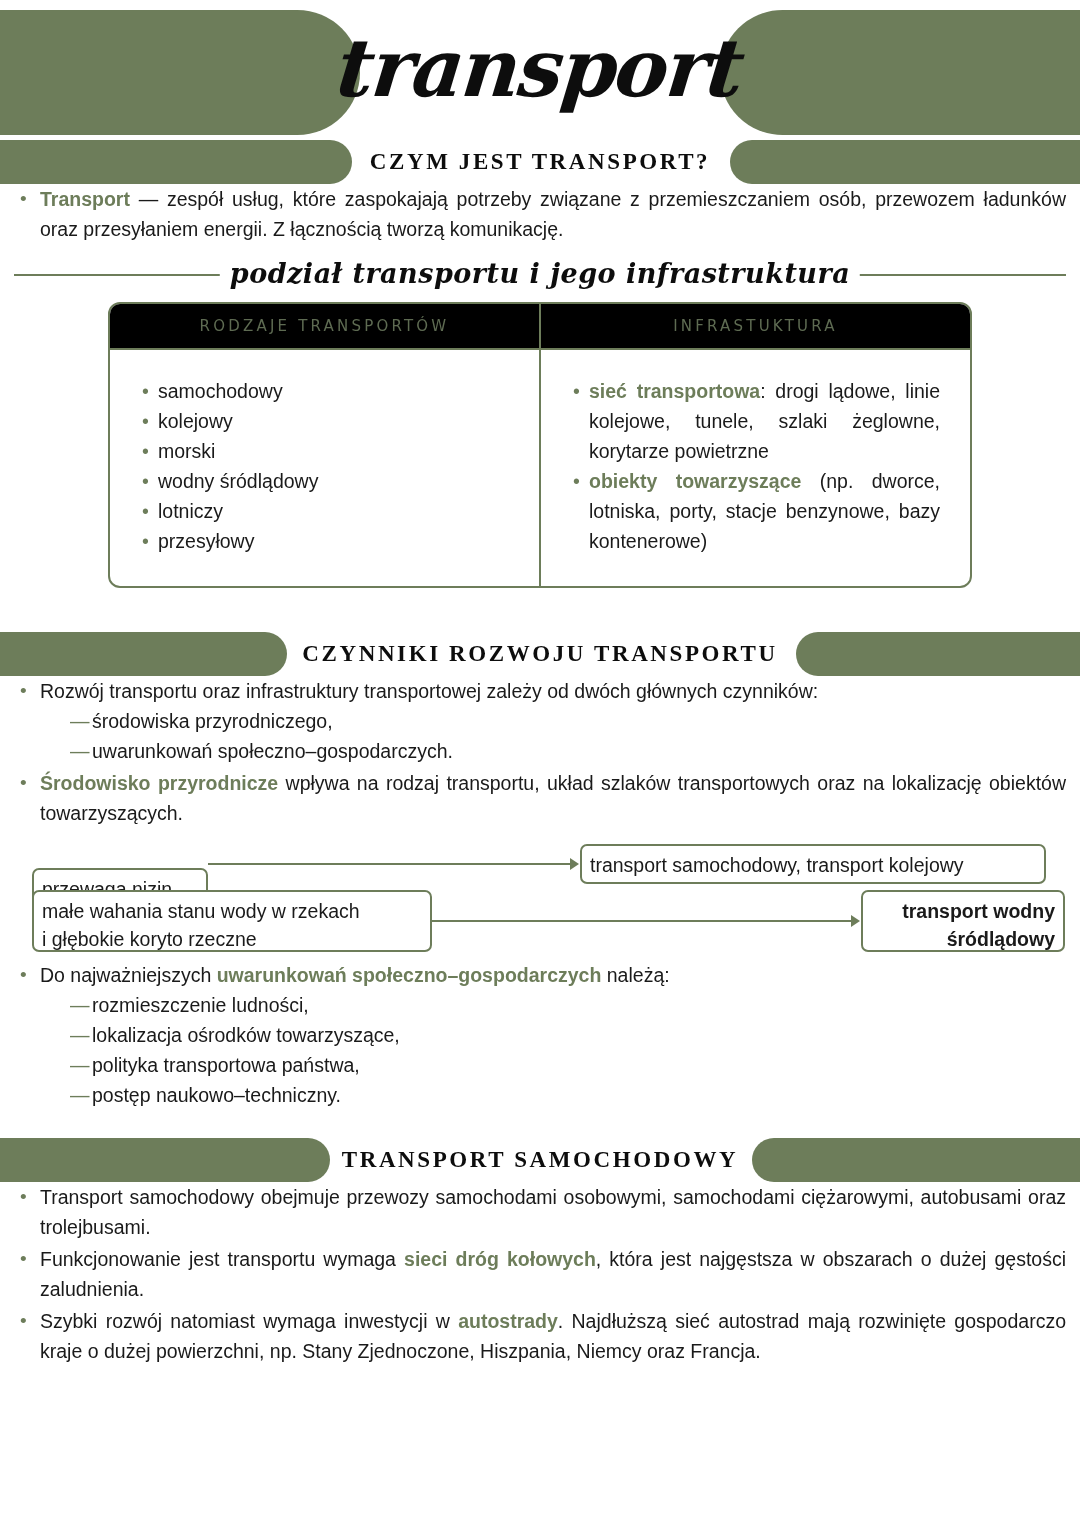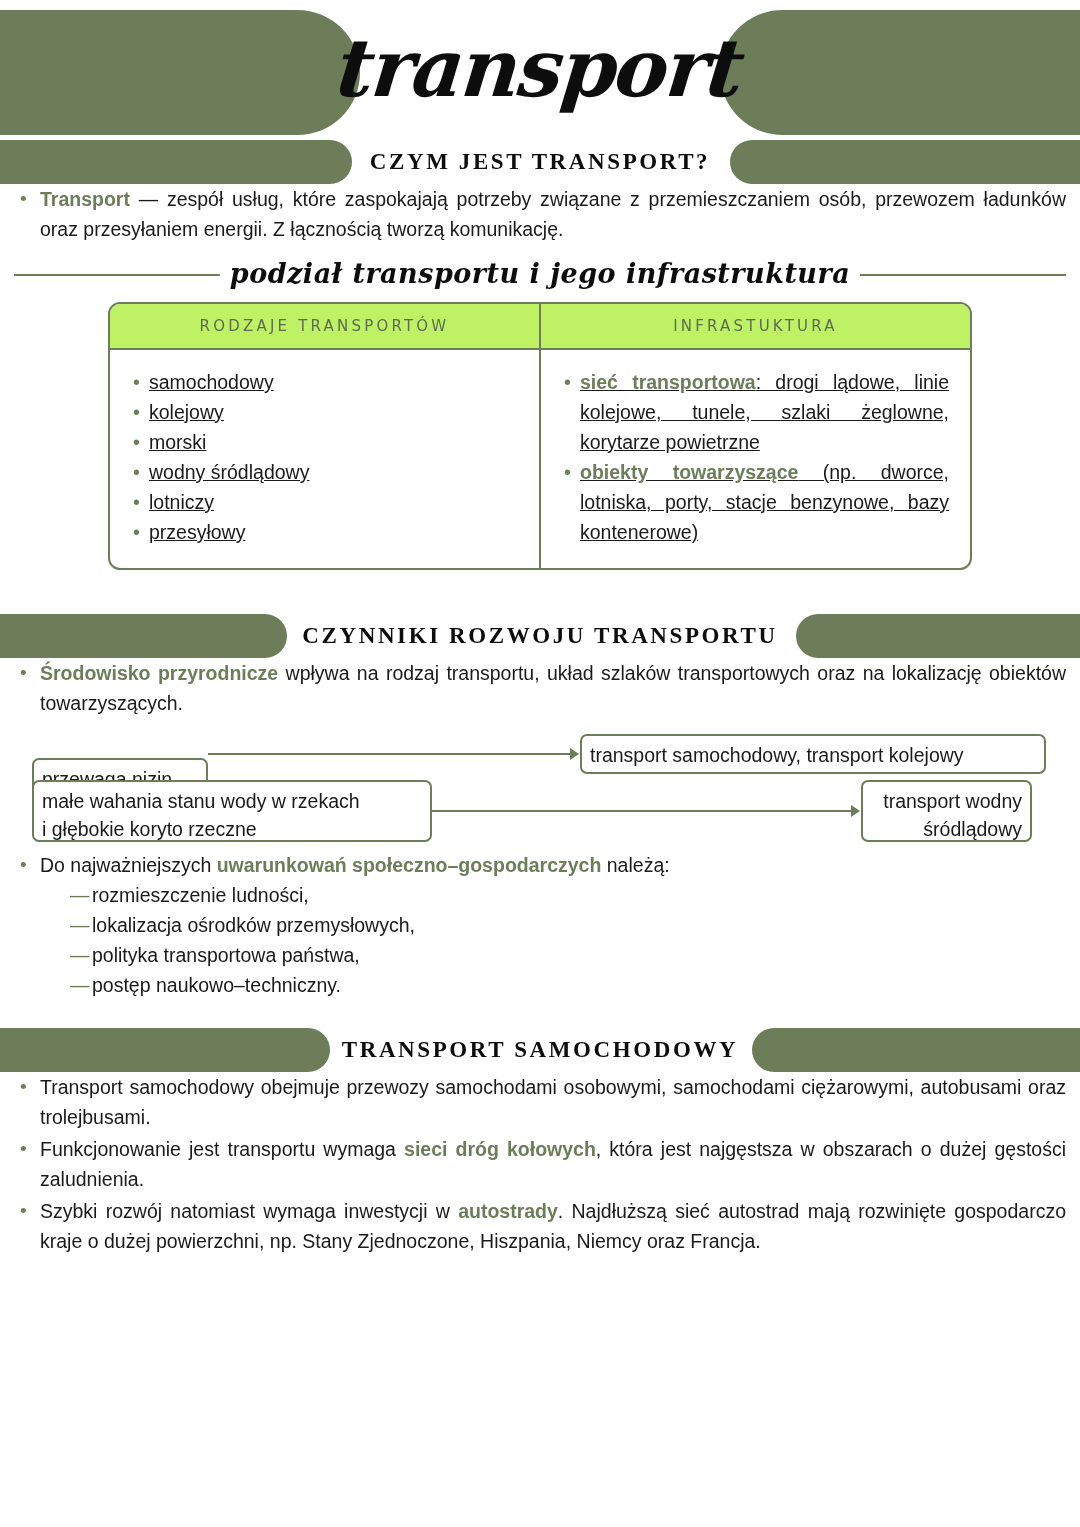--- a/index.html
+++ b/index.html
@@ -164,7 +164,7 @@
     table-layout: fixed;
   }
   table.tbl th {
-    background: #bef264;
+    background: #000000;
     border-bottom: 2px solid #6d7d5a;
     font-family: "DejaVu Sans", sans-serif;
     font-size: 15px;

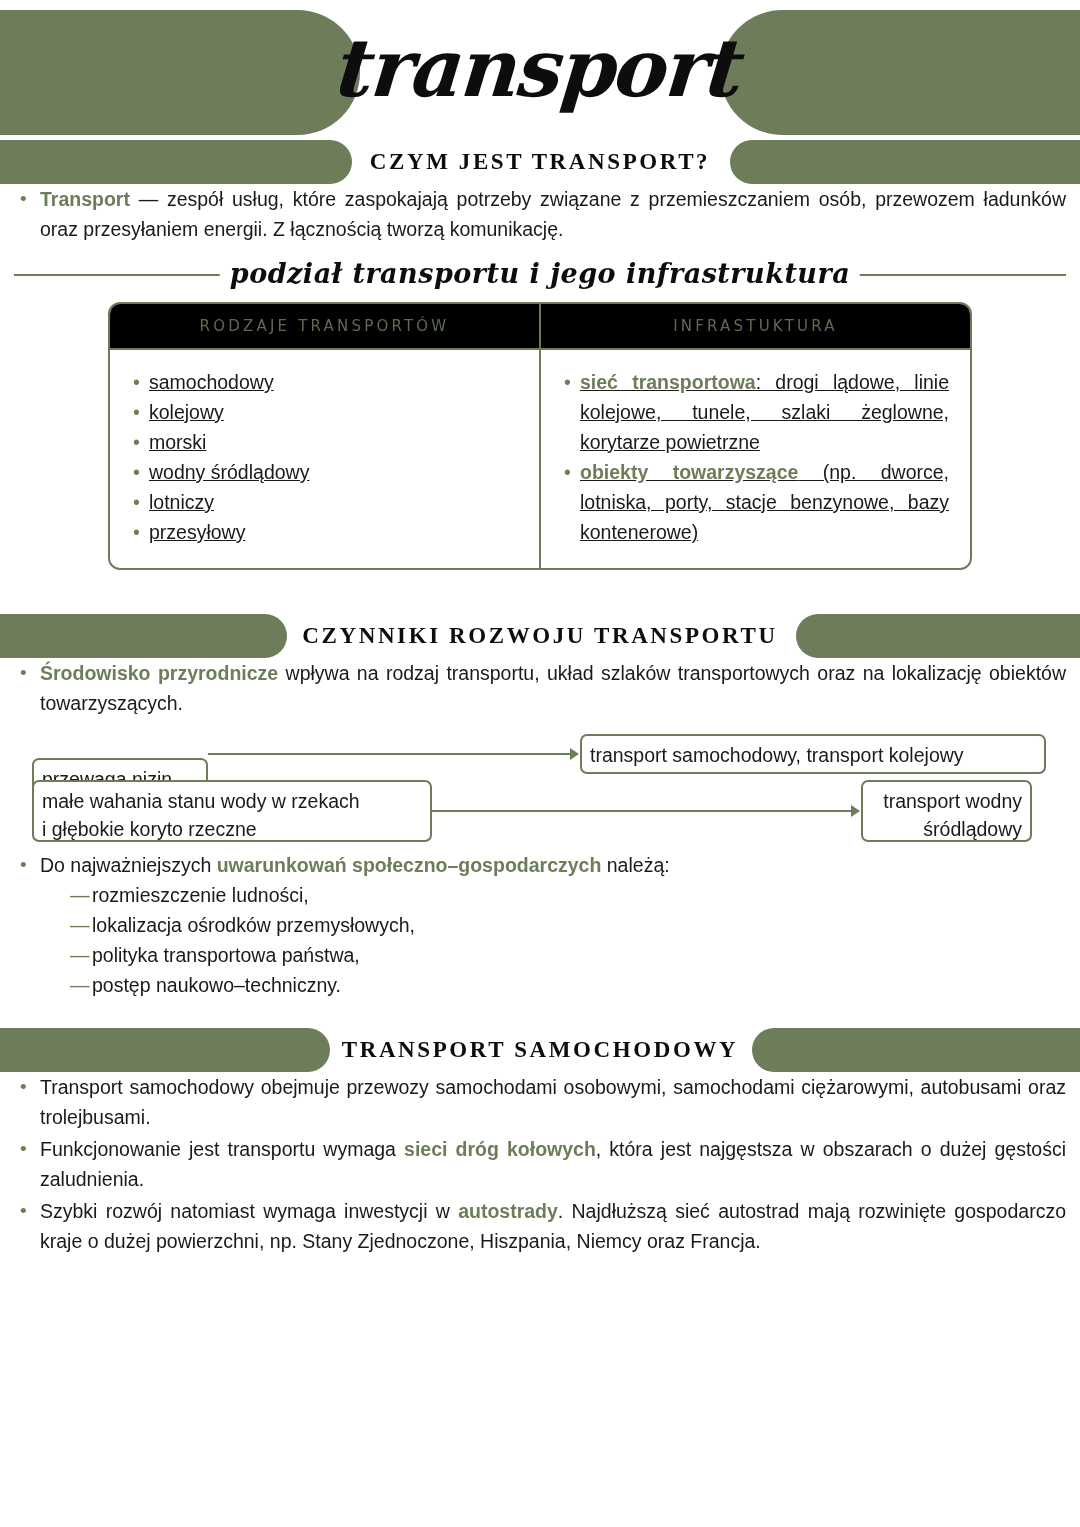--- a/index.html
+++ b/index.html
@@ -182,7 +182,7 @@
     line-height: 30px;
   }
   table.tbl td.c1 { border-right: 2px solid #6d7d5a; }
-  ul.tl { list-style: none; margin: 7px; padding: 0; text-decoration: underline; }
+  ul.tl { list-style: none; margin: 16px; padding: 0; }
   ul.tl li {
     position: relative;
     padding-left: 18px;

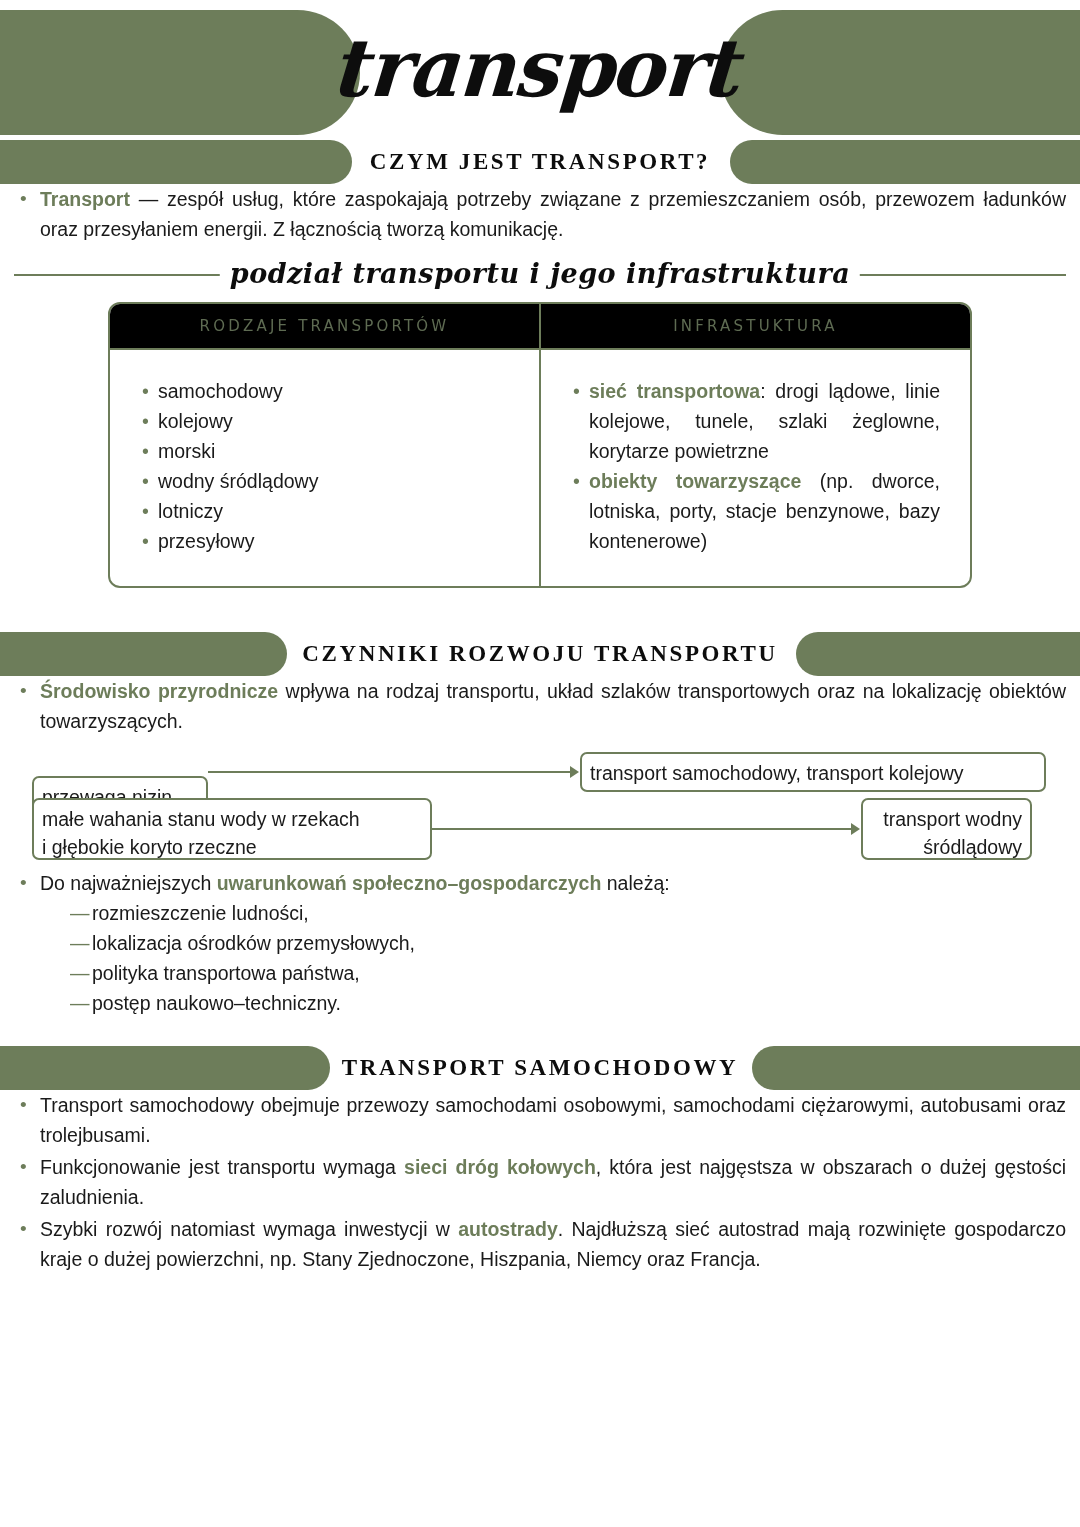--- a/index.html
+++ b/index.html
@@ -293,6 +293,13 @@
 
 <div class="content">
   <ul class="bl">
+    <li>
+      <span>Rozwój transportu oraz infrastruktury transportowej zależy od dwóch głównych czynników:</span>
+      <ul class="dash-list">
+        <li>środowiska przyrodniczego,</li>
+        <li>uwarunkowań społeczno–gospodarczych.</li>
+      </ul>
+    </li>
     <li><span class="g">Środowisko przyrodnicze</span><span> wpływa na rodzaj transportu, układ szlaków transportowych oraz na lokalizację obiektów towarzyszących.</span></li>
   </ul>
 

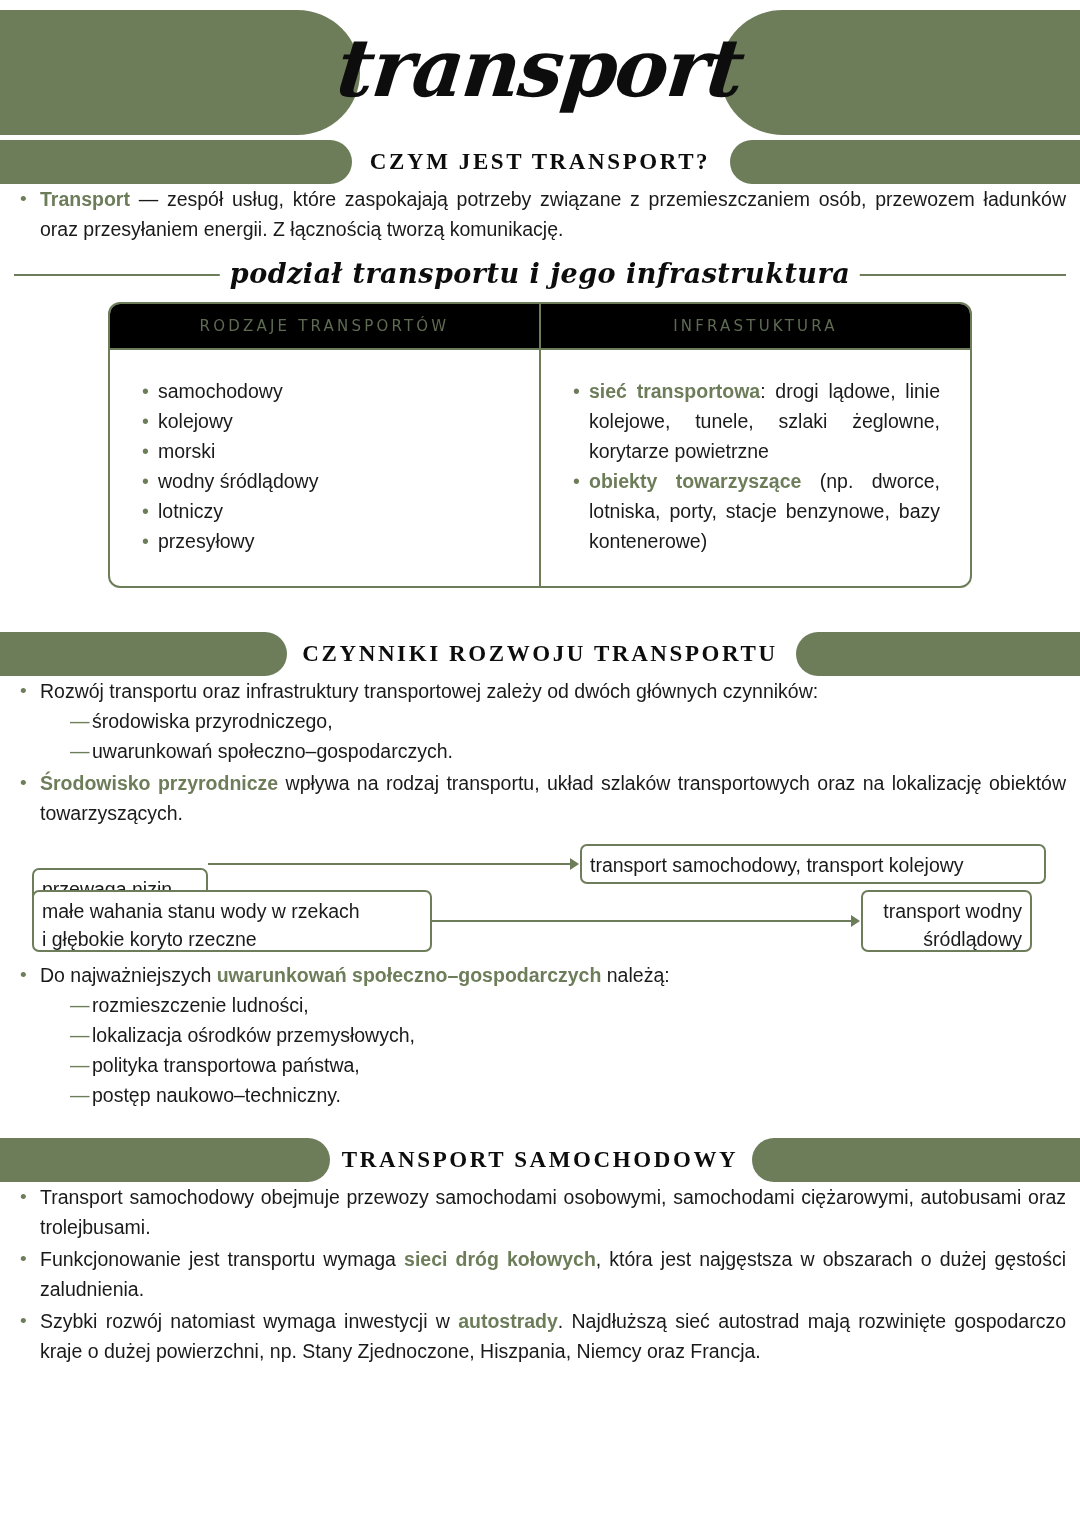--- a/index.html
+++ b/index.html
@@ -313,7 +313,7 @@
 
     <div class="fbox" style="left:566px; top:6px; width:466px; height:40px; line-height:28px;">transport samochodowy, transport kolejowy</div>
 
-    <div class="fbox" style="left:847px; top:52px; width:171px; height:62px; text-align:right;">
+    <div class="fbox" style="left:847px; top:52px; width:204px; height:62px; text-align:right;font-weight:bold;">
       <div>transport wodny</div>
       <div>śródlądowy</div>
     </div>

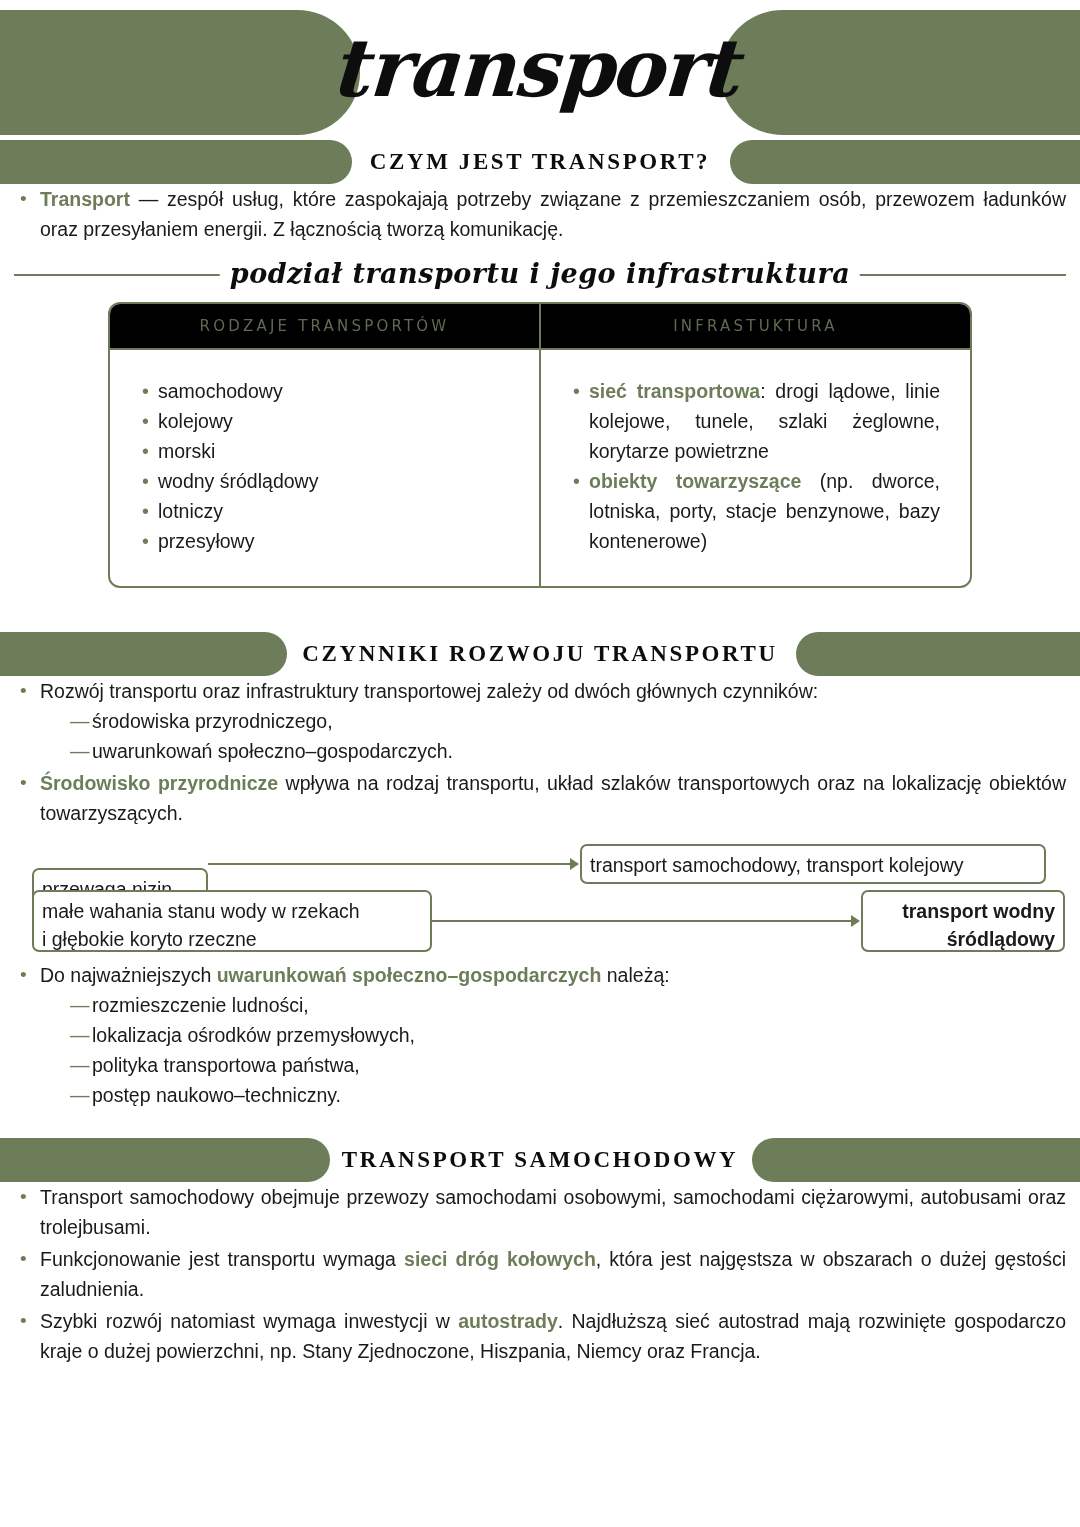--- a/index.html
+++ b/index.html
@@ -330,7 +330,7 @@
       <span>Do najważniejszych </span><span class="g">uwarunkowań społeczno–gospodarczych</span><span> należą:</span>
       <ul class="dash-list">
         <li>rozmieszczenie ludności,</li>
-        <li>lokalizacja ośrodków przemysłowych,</li>
+        <li>lokalizacja ośrodków towarzyszące,</li>
         <li>polityka transportowa państwa,</li>
         <li>postęp naukowo–techniczny.</li>
       </ul>

